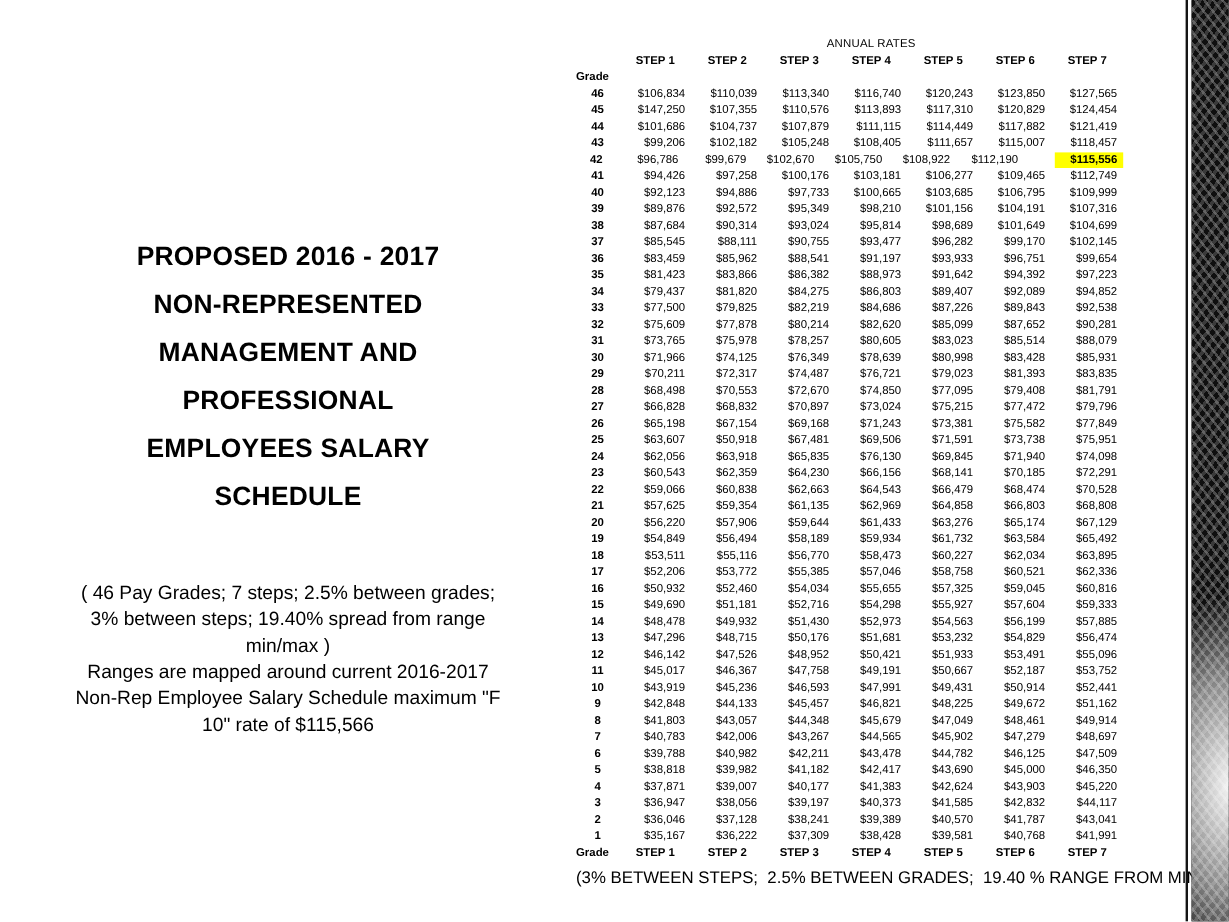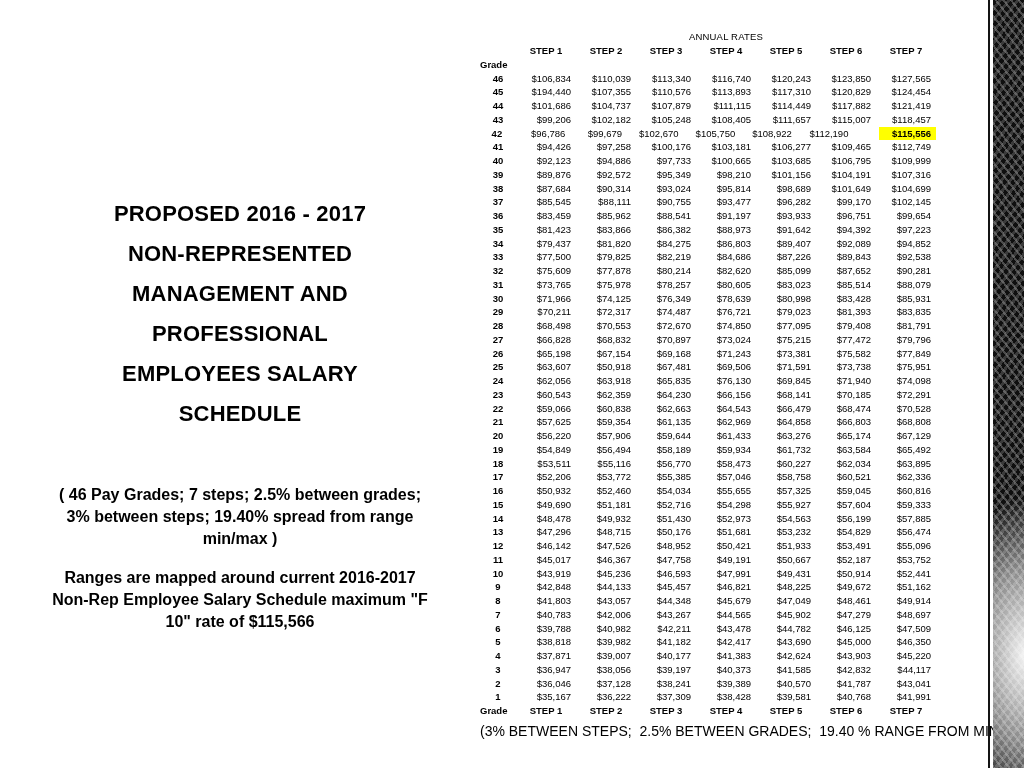--- a/index.html
+++ b/index.html
@@ -124,7 +124,7 @@
         </div>
         <div class="trow">
           <span class="cell grade">45</span>
-          <span class="cell val">$194,440</span>
+          <span class="cell val">$147,250</span>
           <span class="cell val">$107,355</span>
           <span class="cell val">$110,576</span>
           <span class="cell val">$113,893</span>

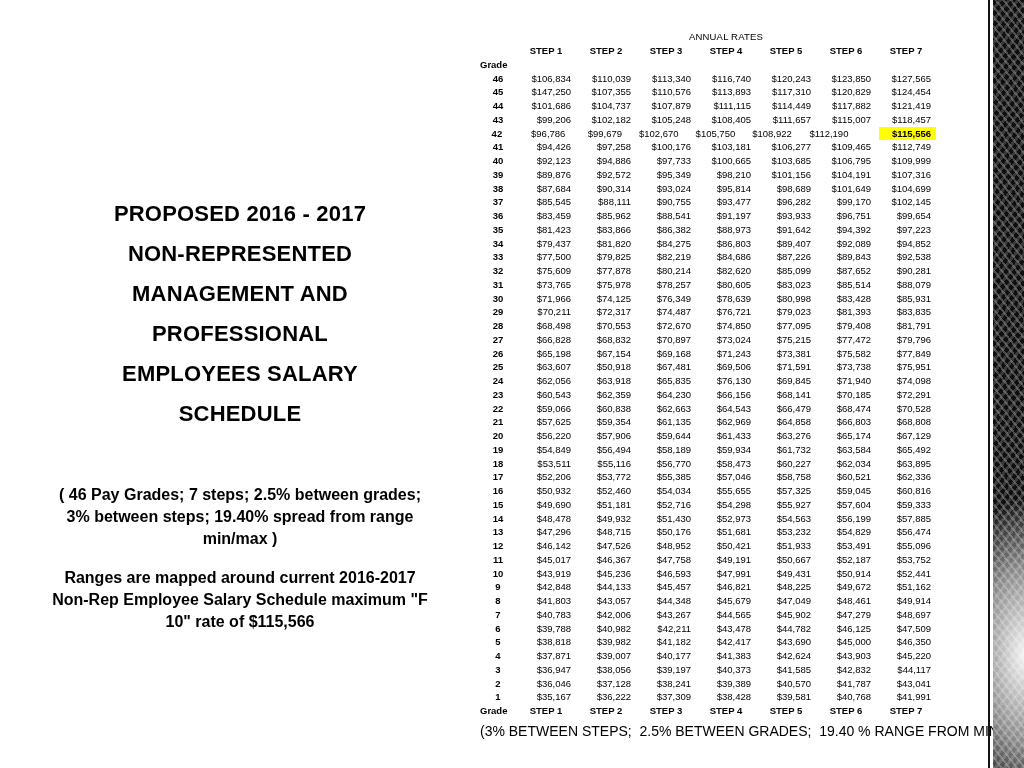--- a/index.html
+++ b/index.html
@@ -22,8 +22,8 @@
     white-space: pre-line; letter-spacing: 0.2px;
   }
   .note {
-    margin: 17px;
-    font-size: 16px; font-weight: 700; line-height: 22px;
+    margin: 0;
+    font-size: 16px; font-weight: 400; line-height: 22px;
     white-space: pre-line;
   }
   .note-first { margin-top: 50px; }

